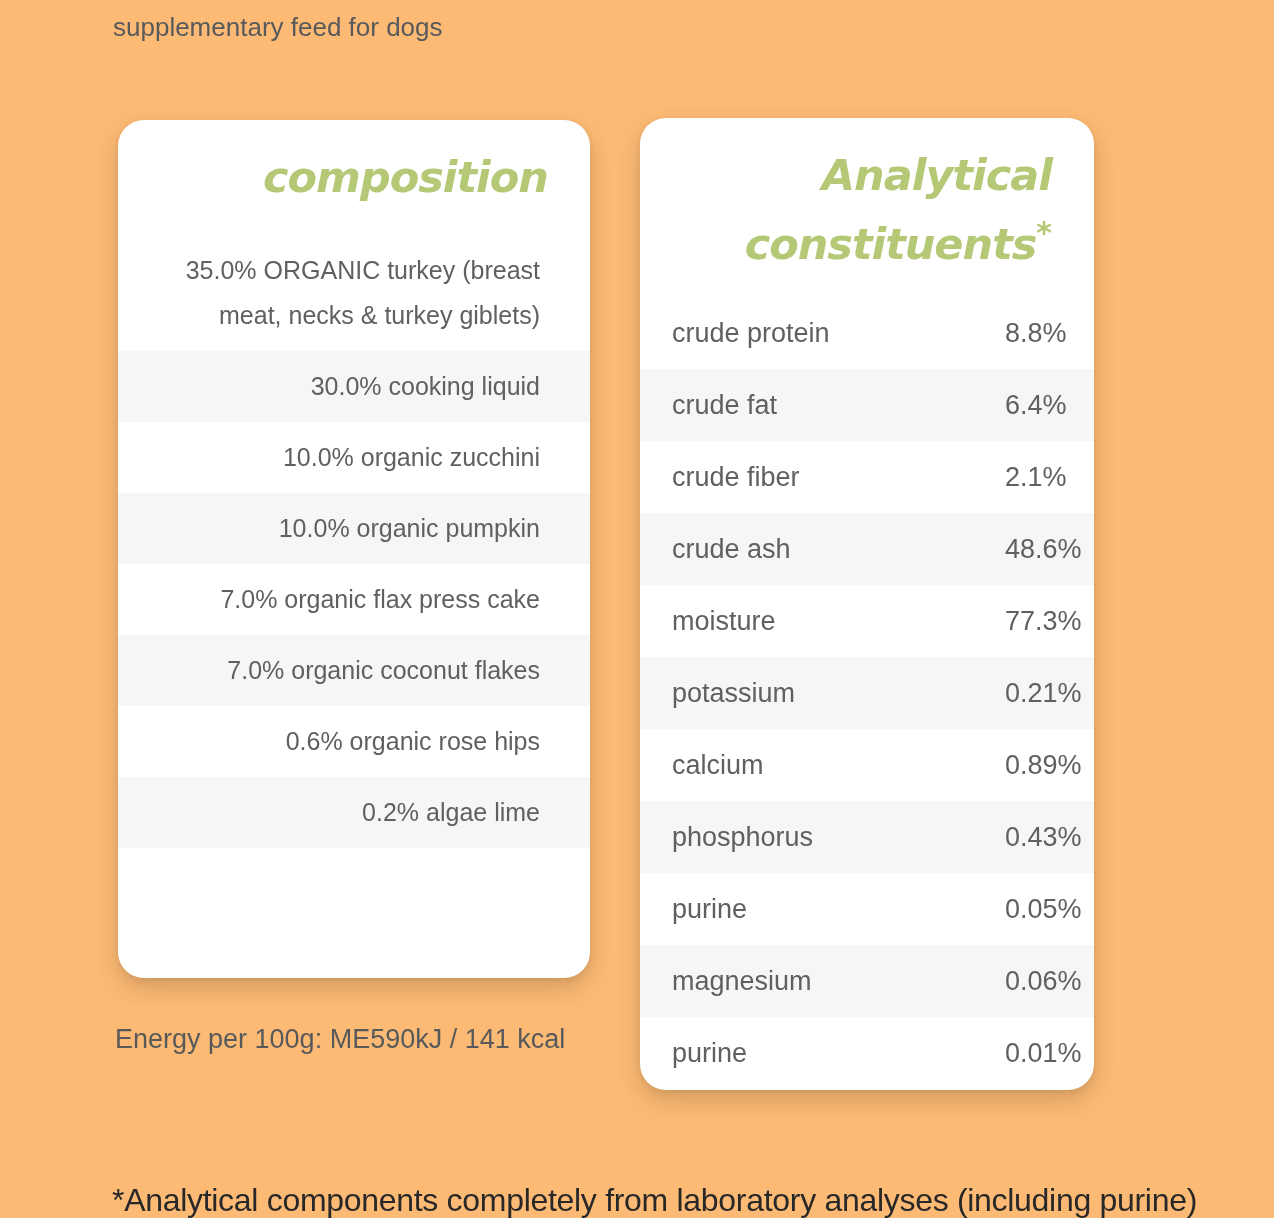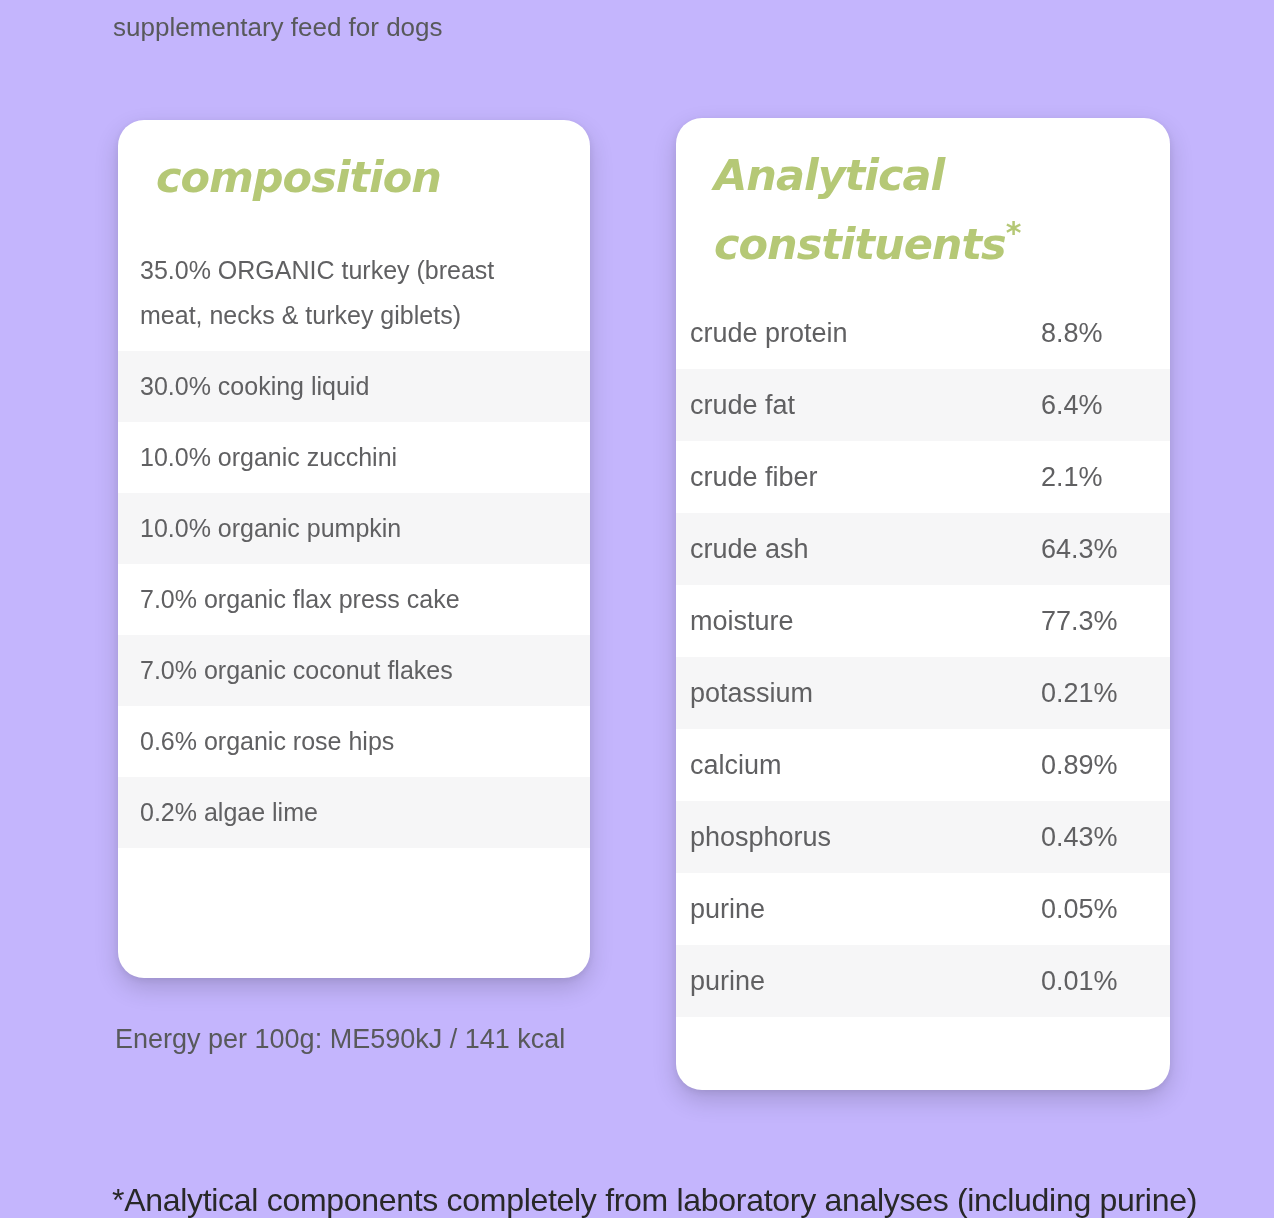--- a/index.html
+++ b/index.html
@@ -11,9 +11,10 @@
     position: relative;
     width: 1274px;
     height: 1218px;
-    background: #c4b5fd;
+    background: #fdba74;
     font-family: "Liberation Sans", sans-serif;
     overflow: hidden;
+    text-align: right;
   }
   .top-label {
     position: absolute;

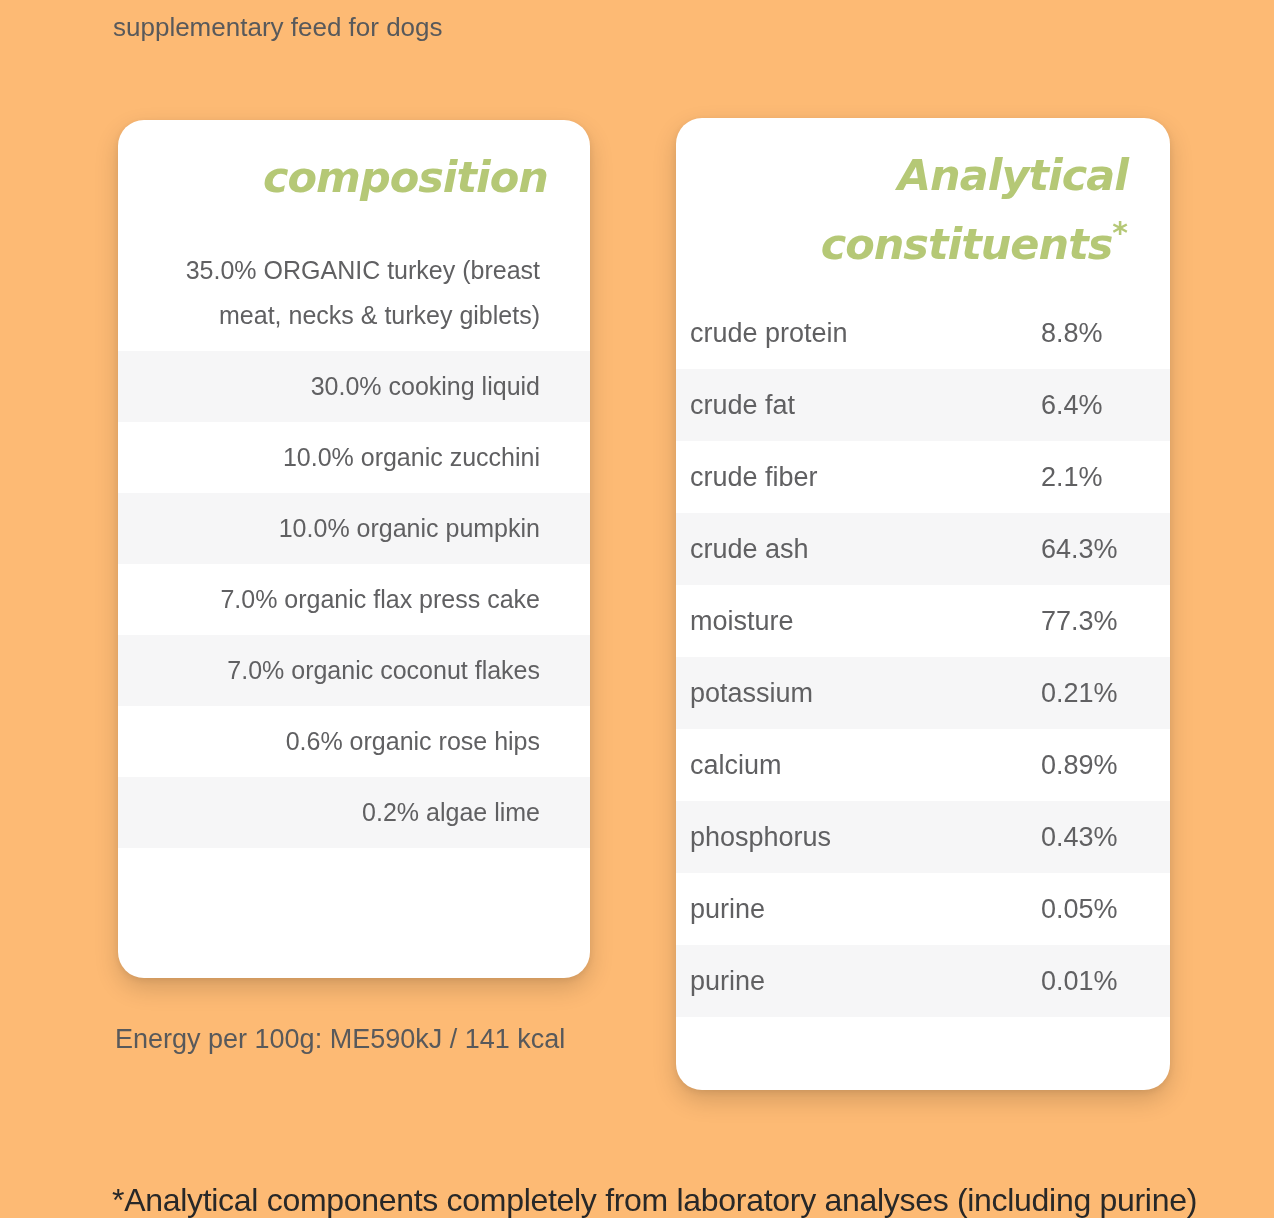--- a/index.html
+++ b/index.html
@@ -31,7 +31,7 @@
     overflow: hidden;
   }
   .card-left  { left: 118px; top: 120px; width: 472px; height: 858px; }
-  .card-right { left: 676px; top: 118px; width: 494px; height: 972px; }
+  .card-right { left: 640px; top: 118px; width: 454px; height: 972px; }
   .card-title {
     position: absolute;
     left: 22px;

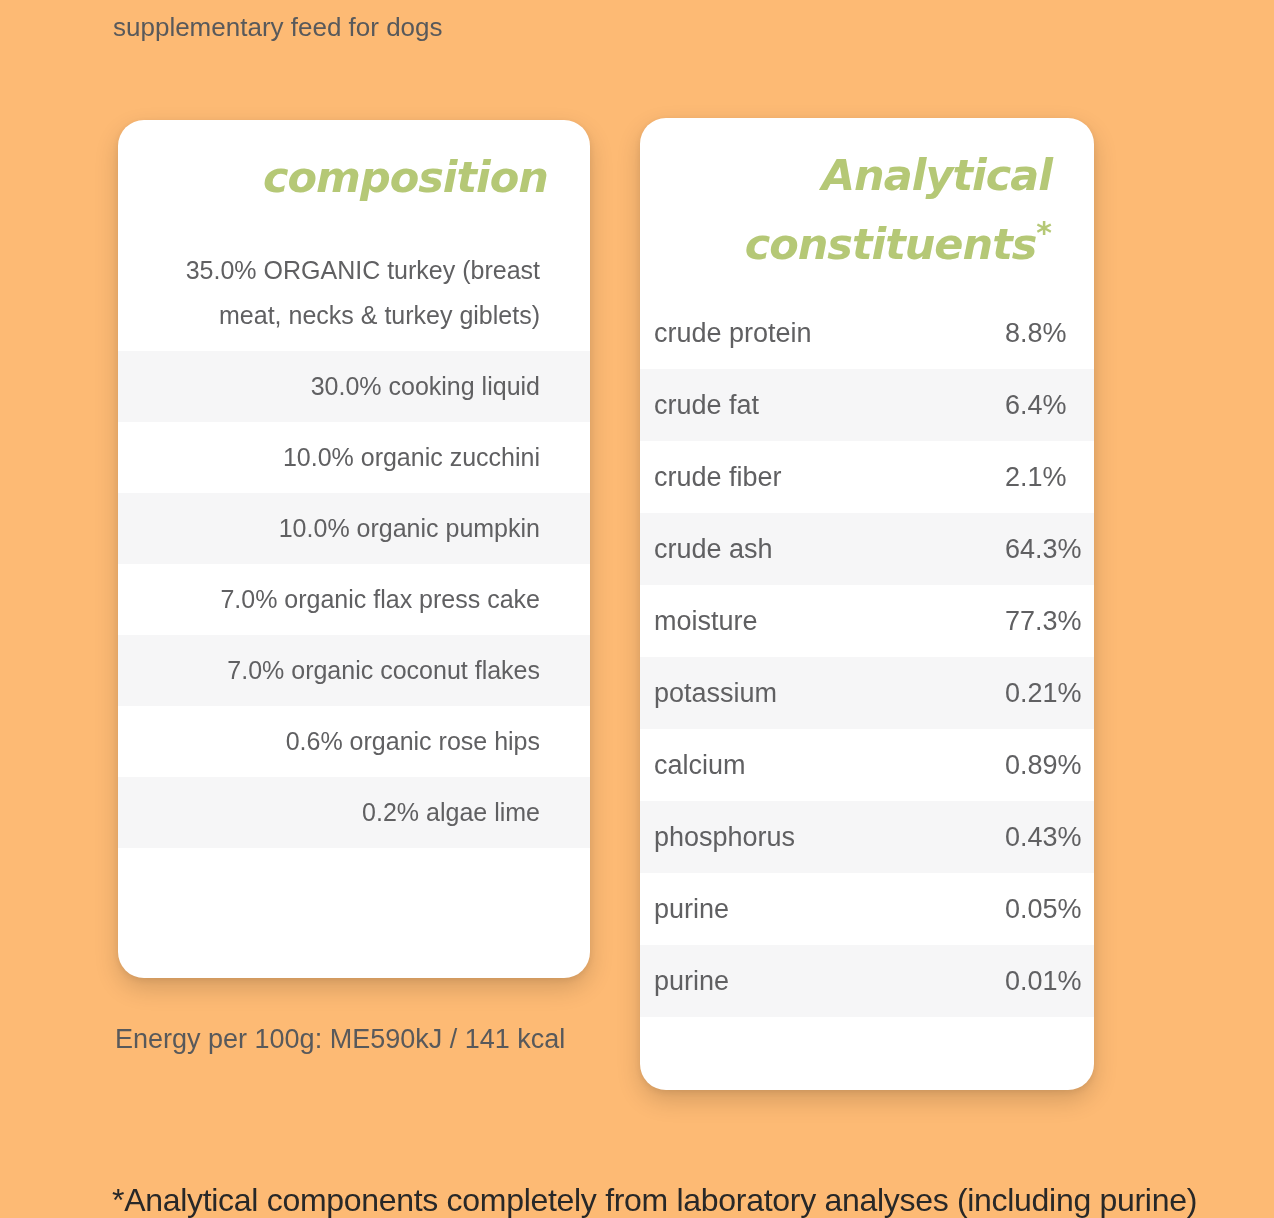--- a/index.html
+++ b/index.html
@@ -82,7 +82,7 @@
     height: 72px;
     display: flex;
     align-items: center;
-    padding-left: 14px;
+    padding-left: 32px;
   }
   .arow:nth-child(even) {
     background: #f6f6f7;

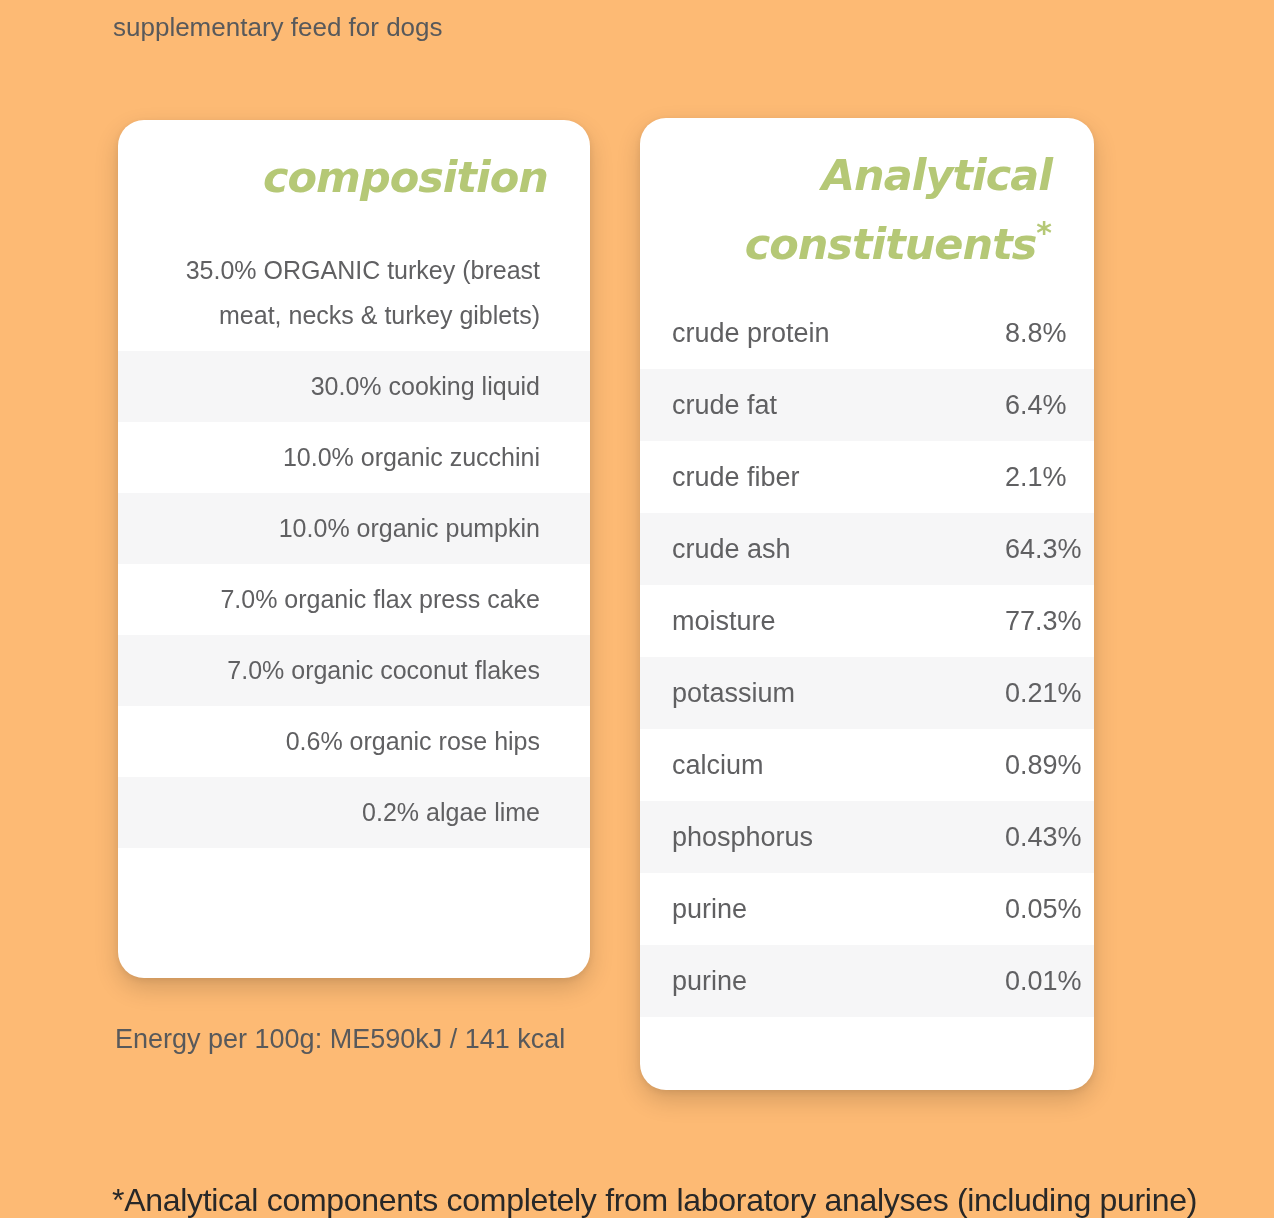--- a/index.html
+++ b/index.html
@@ -147,7 +147,7 @@
         </div>
         <div class="arow">
           <span class="alabel">crude ash</span>
-          <span class="avalue">64.3%</span>
+          <span class="avalue">48.6%</span>
         </div>
         <div class="arow">
           <span class="alabel">moisture</span>

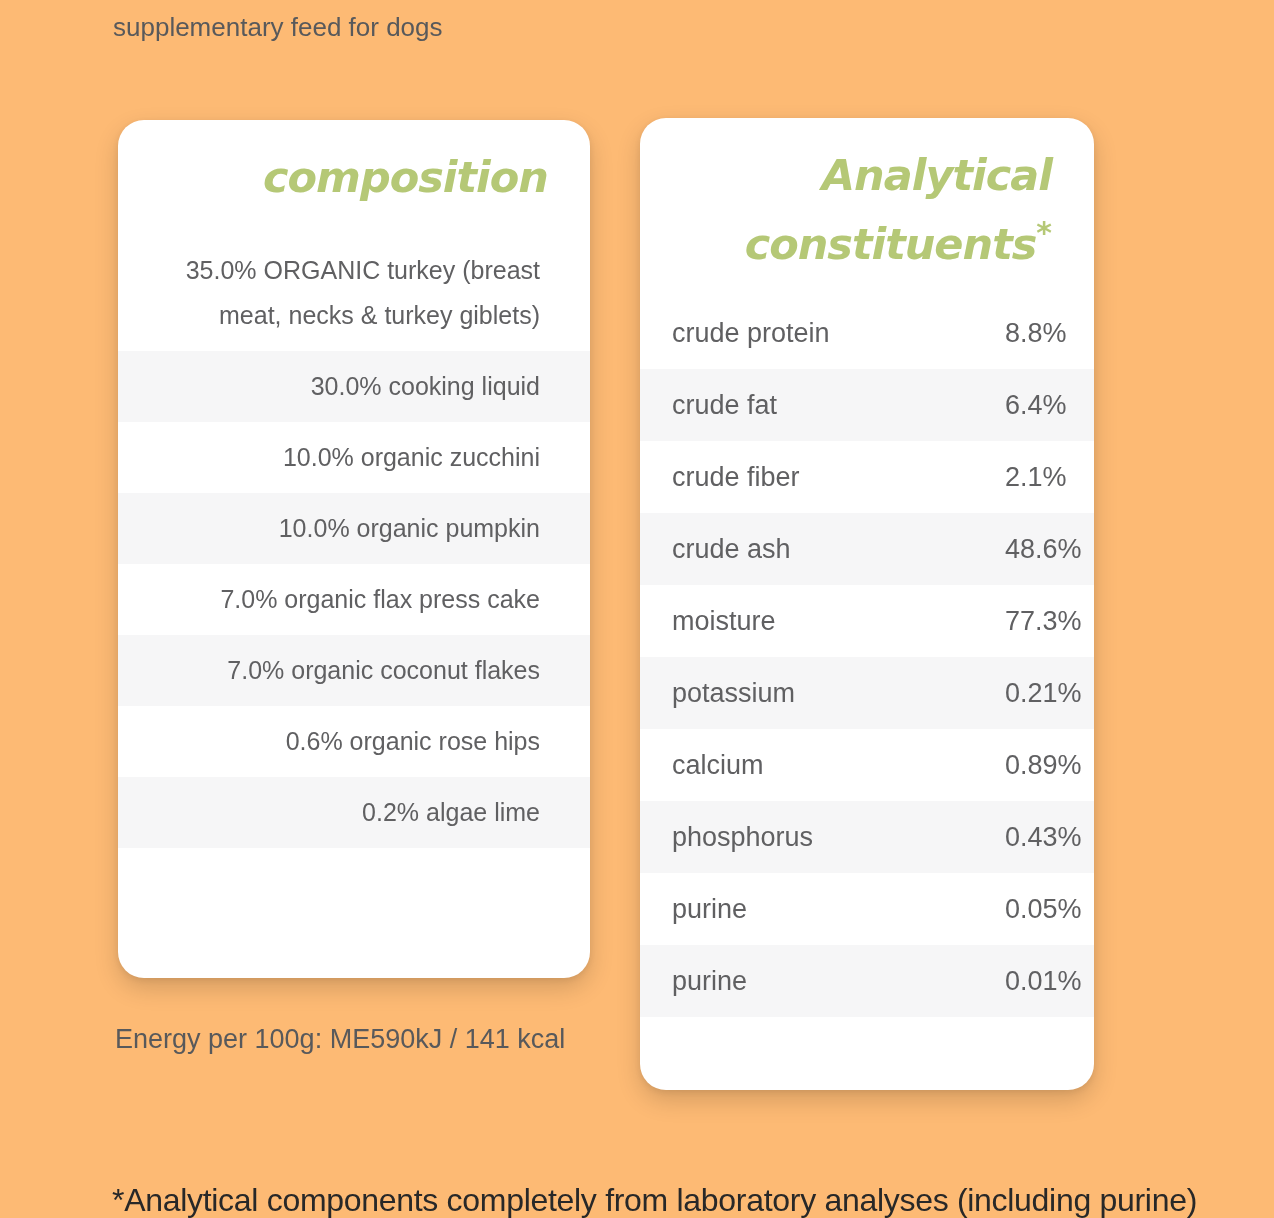--- a/index.html
+++ b/index.html
@@ -170,6 +170,10 @@
           <span class="avalue">0.05%</span>
         </div>
         <div class="arow">
+          <span class="alabel">magnesium</span>
+          <span class="avalue">0.06%</span>
+        </div>
+        <div class="arow">
           <span class="alabel">purine</span>
           <span class="avalue">0.01%</span>
         </div>

